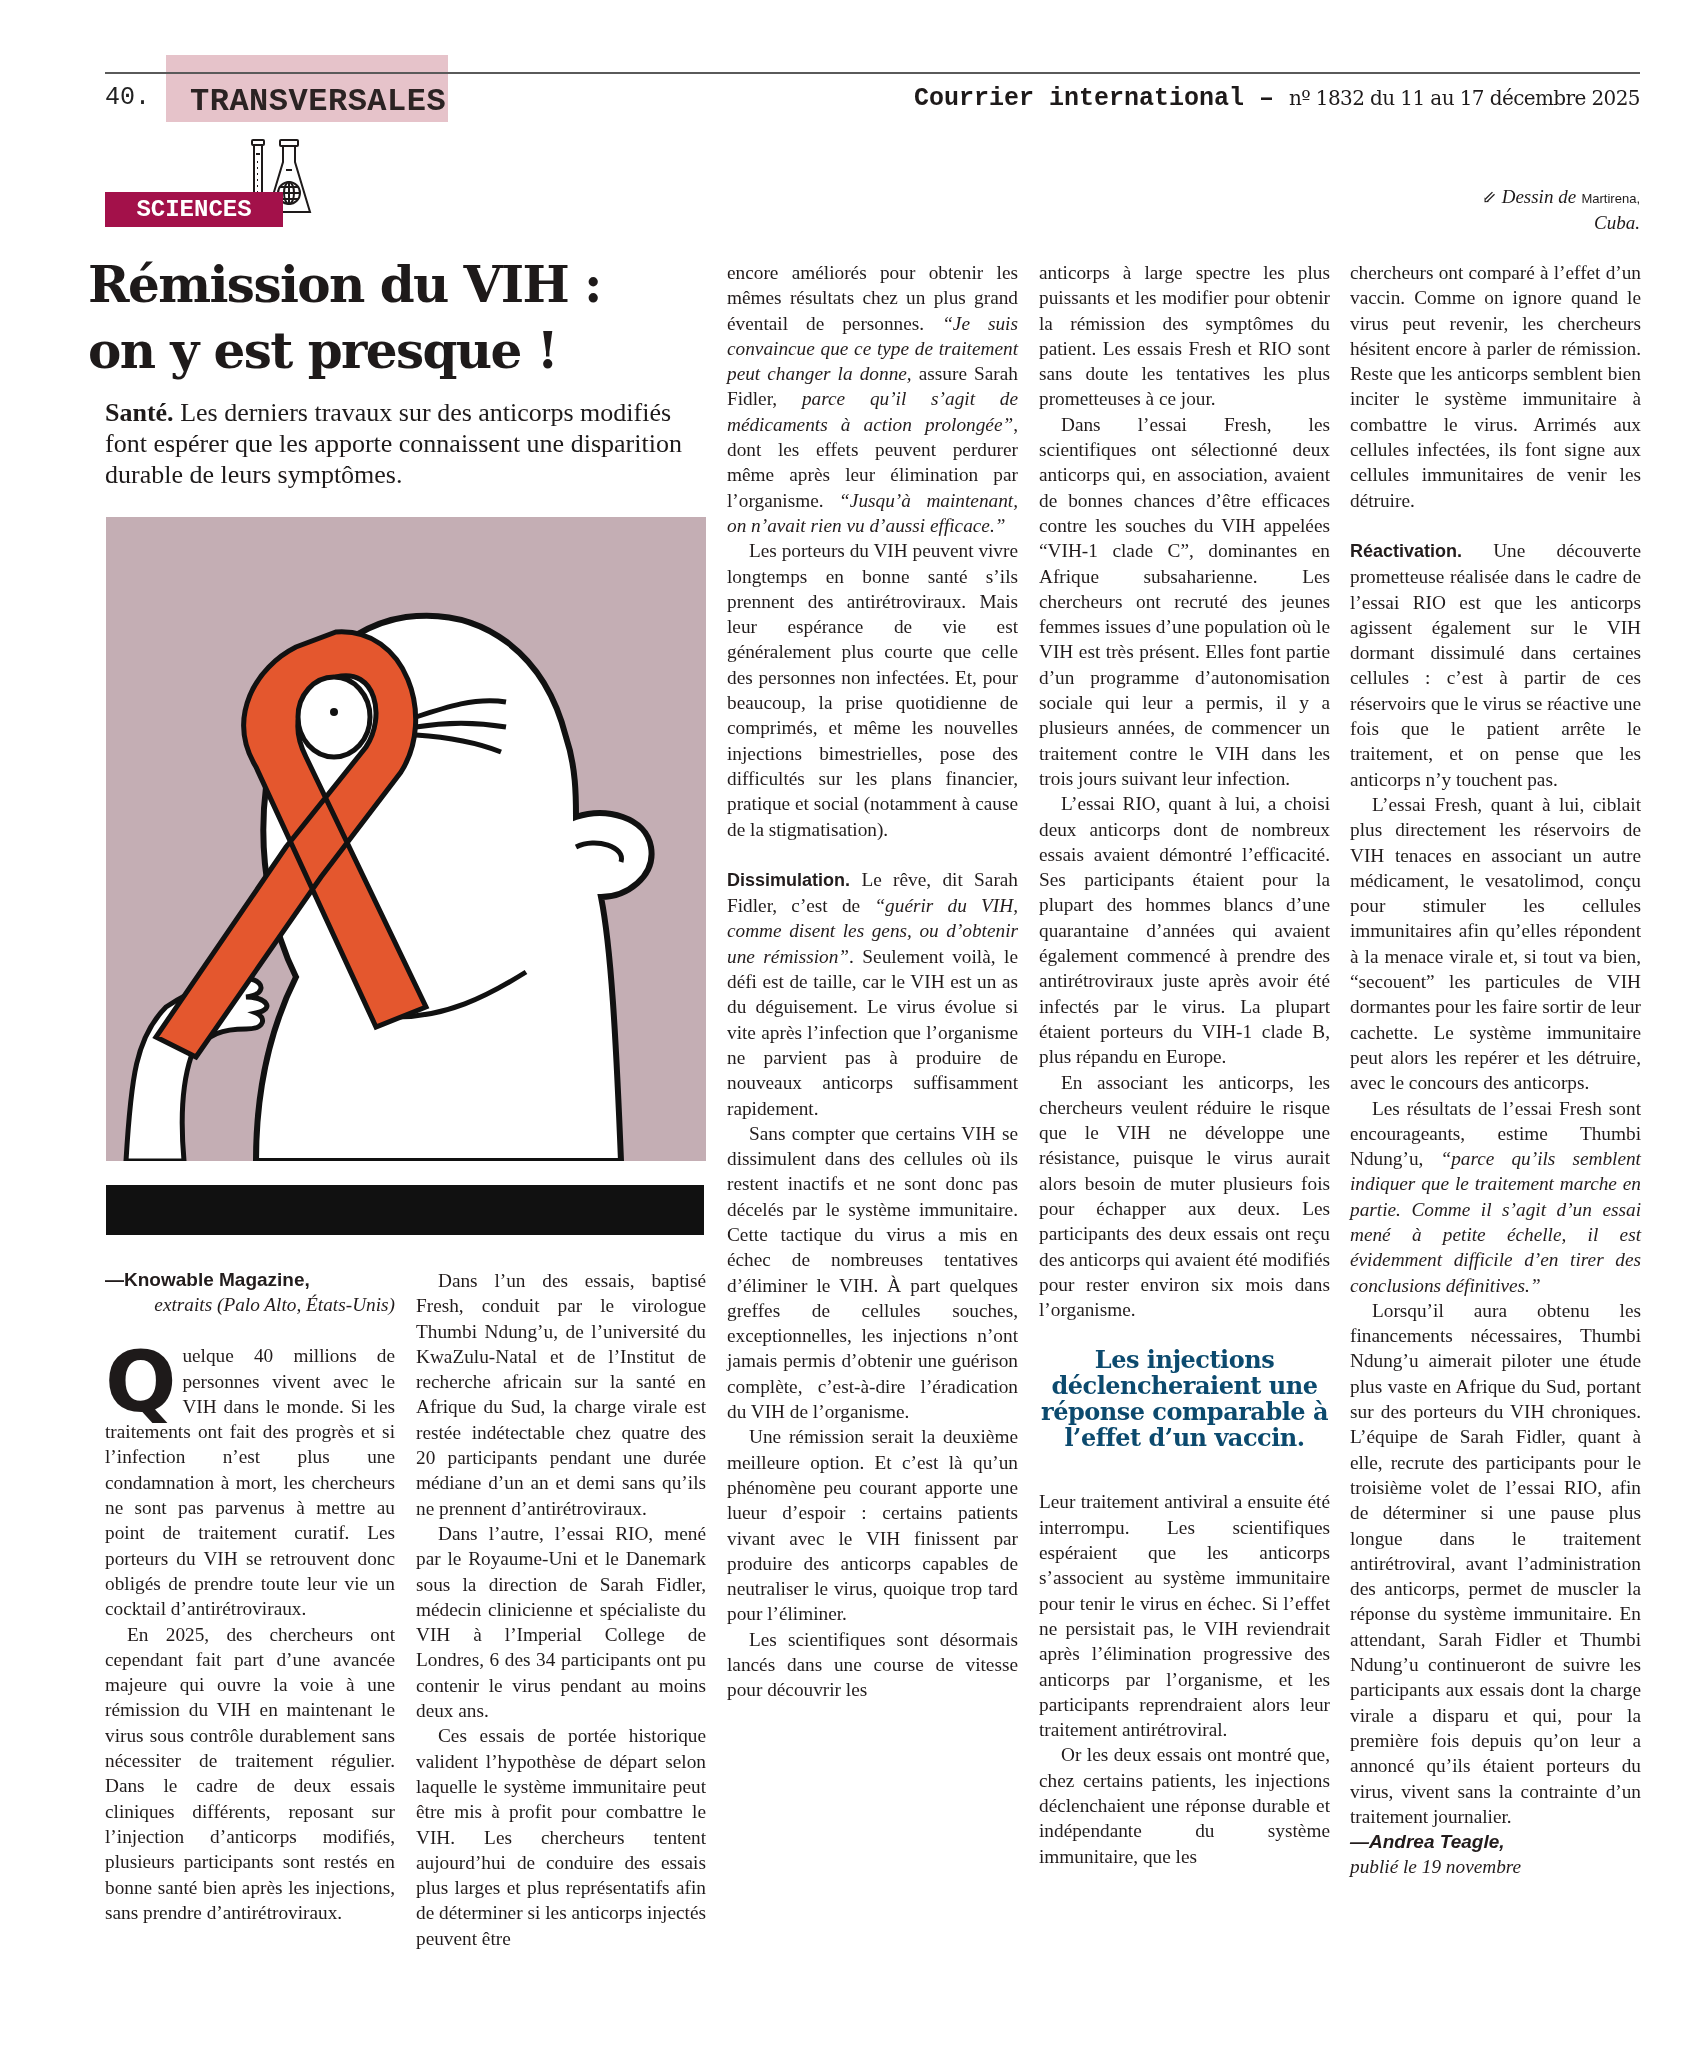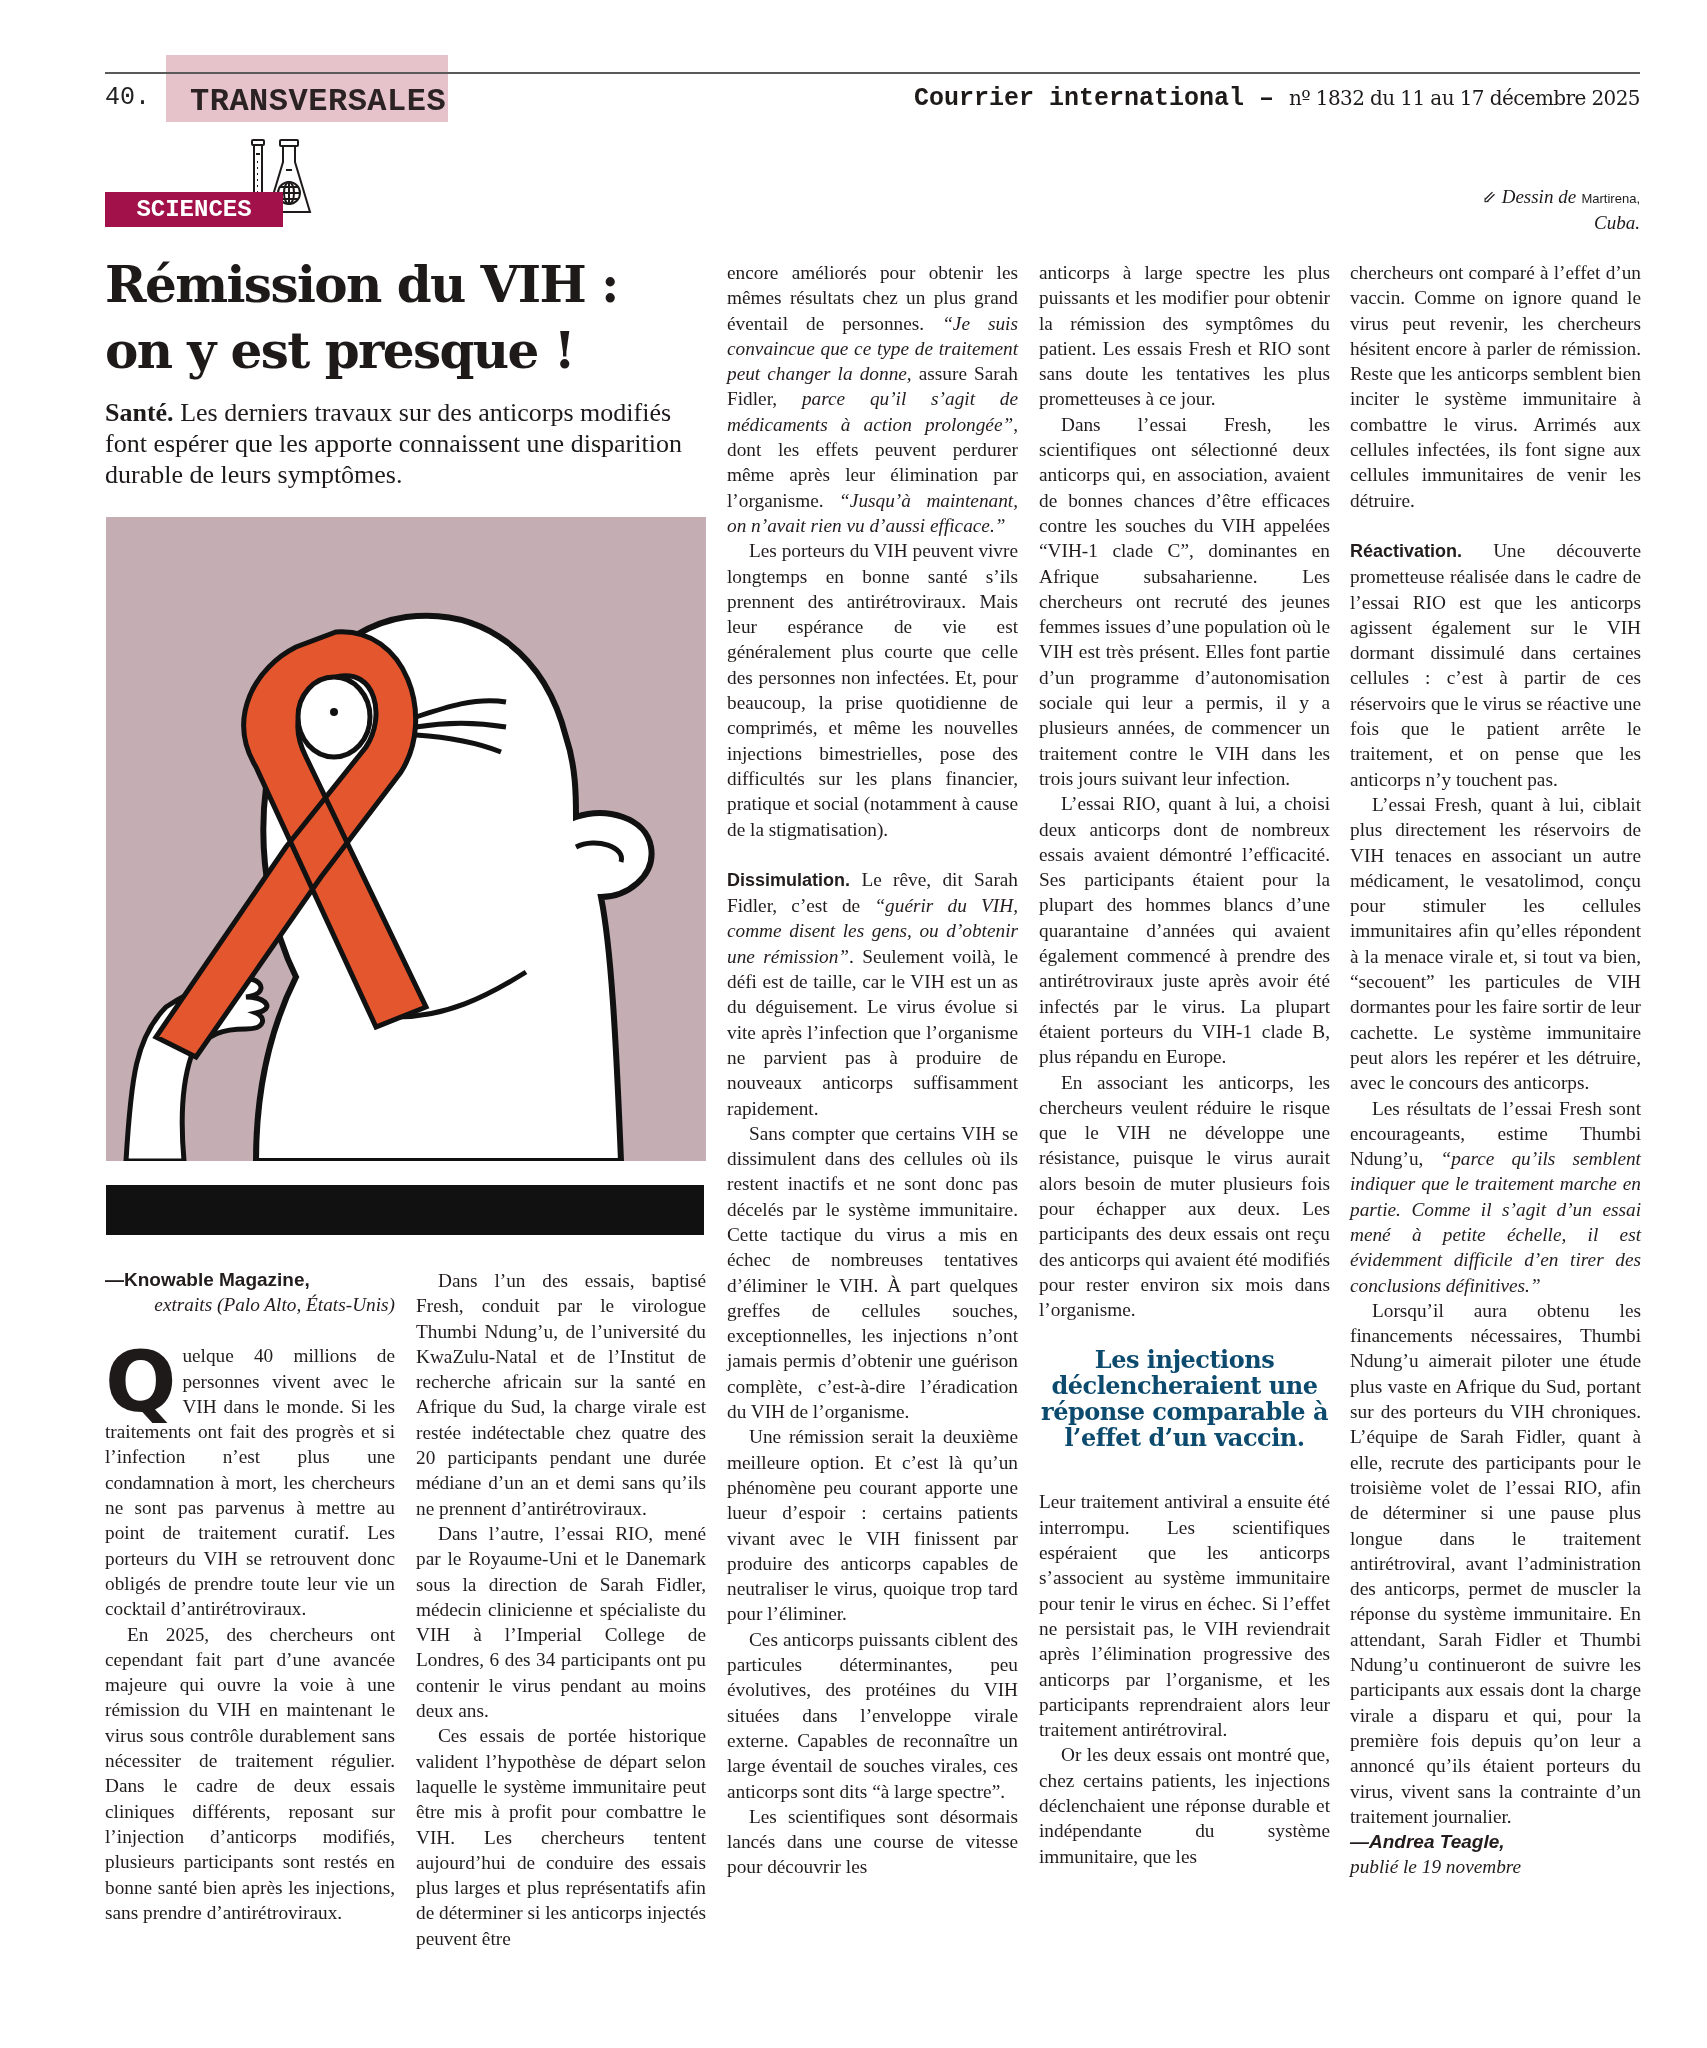--- a/index.html
+++ b/index.html
@@ -17,7 +17,7 @@
   .credit { right: 67px; top: 185px; text-align: right; font-size: 17px; line-height: 24px; }
   .credit .it { font-style: italic; font-family: "Liberation Serif", serif; font-size: 19px; }
   .credit .bold { font-family: "Liberation Sans", sans-serif; font-weight: normal; font-size: 13px; }
-  .headline { left: 105px; top: 252px; width: 610px; font-family: "DejaVu Serif", serif; font-weight: bold; font-size: 50px; line-height: 66px; letter-spacing: -1.6px; color: #1e1a1a; }
+  .headline { left: 88px; top: 252px; width: 610px; font-family: "DejaVu Serif", serif; font-weight: bold; font-size: 50px; line-height: 66px; letter-spacing: -1.6px; color: #1e1a1a; }
   .standfirst { left: 105px; top: 397px; width: 610px; font-family: "Liberation Serif", serif; font-size: 26px; line-height: 31px; color: #1e1a1a; }
   .standfirst b { font-weight: bold; }
   .illustration { left: 106px; top: 517px; width: 600px; height: 644px; background: #c4aeb4; overflow: hidden; }

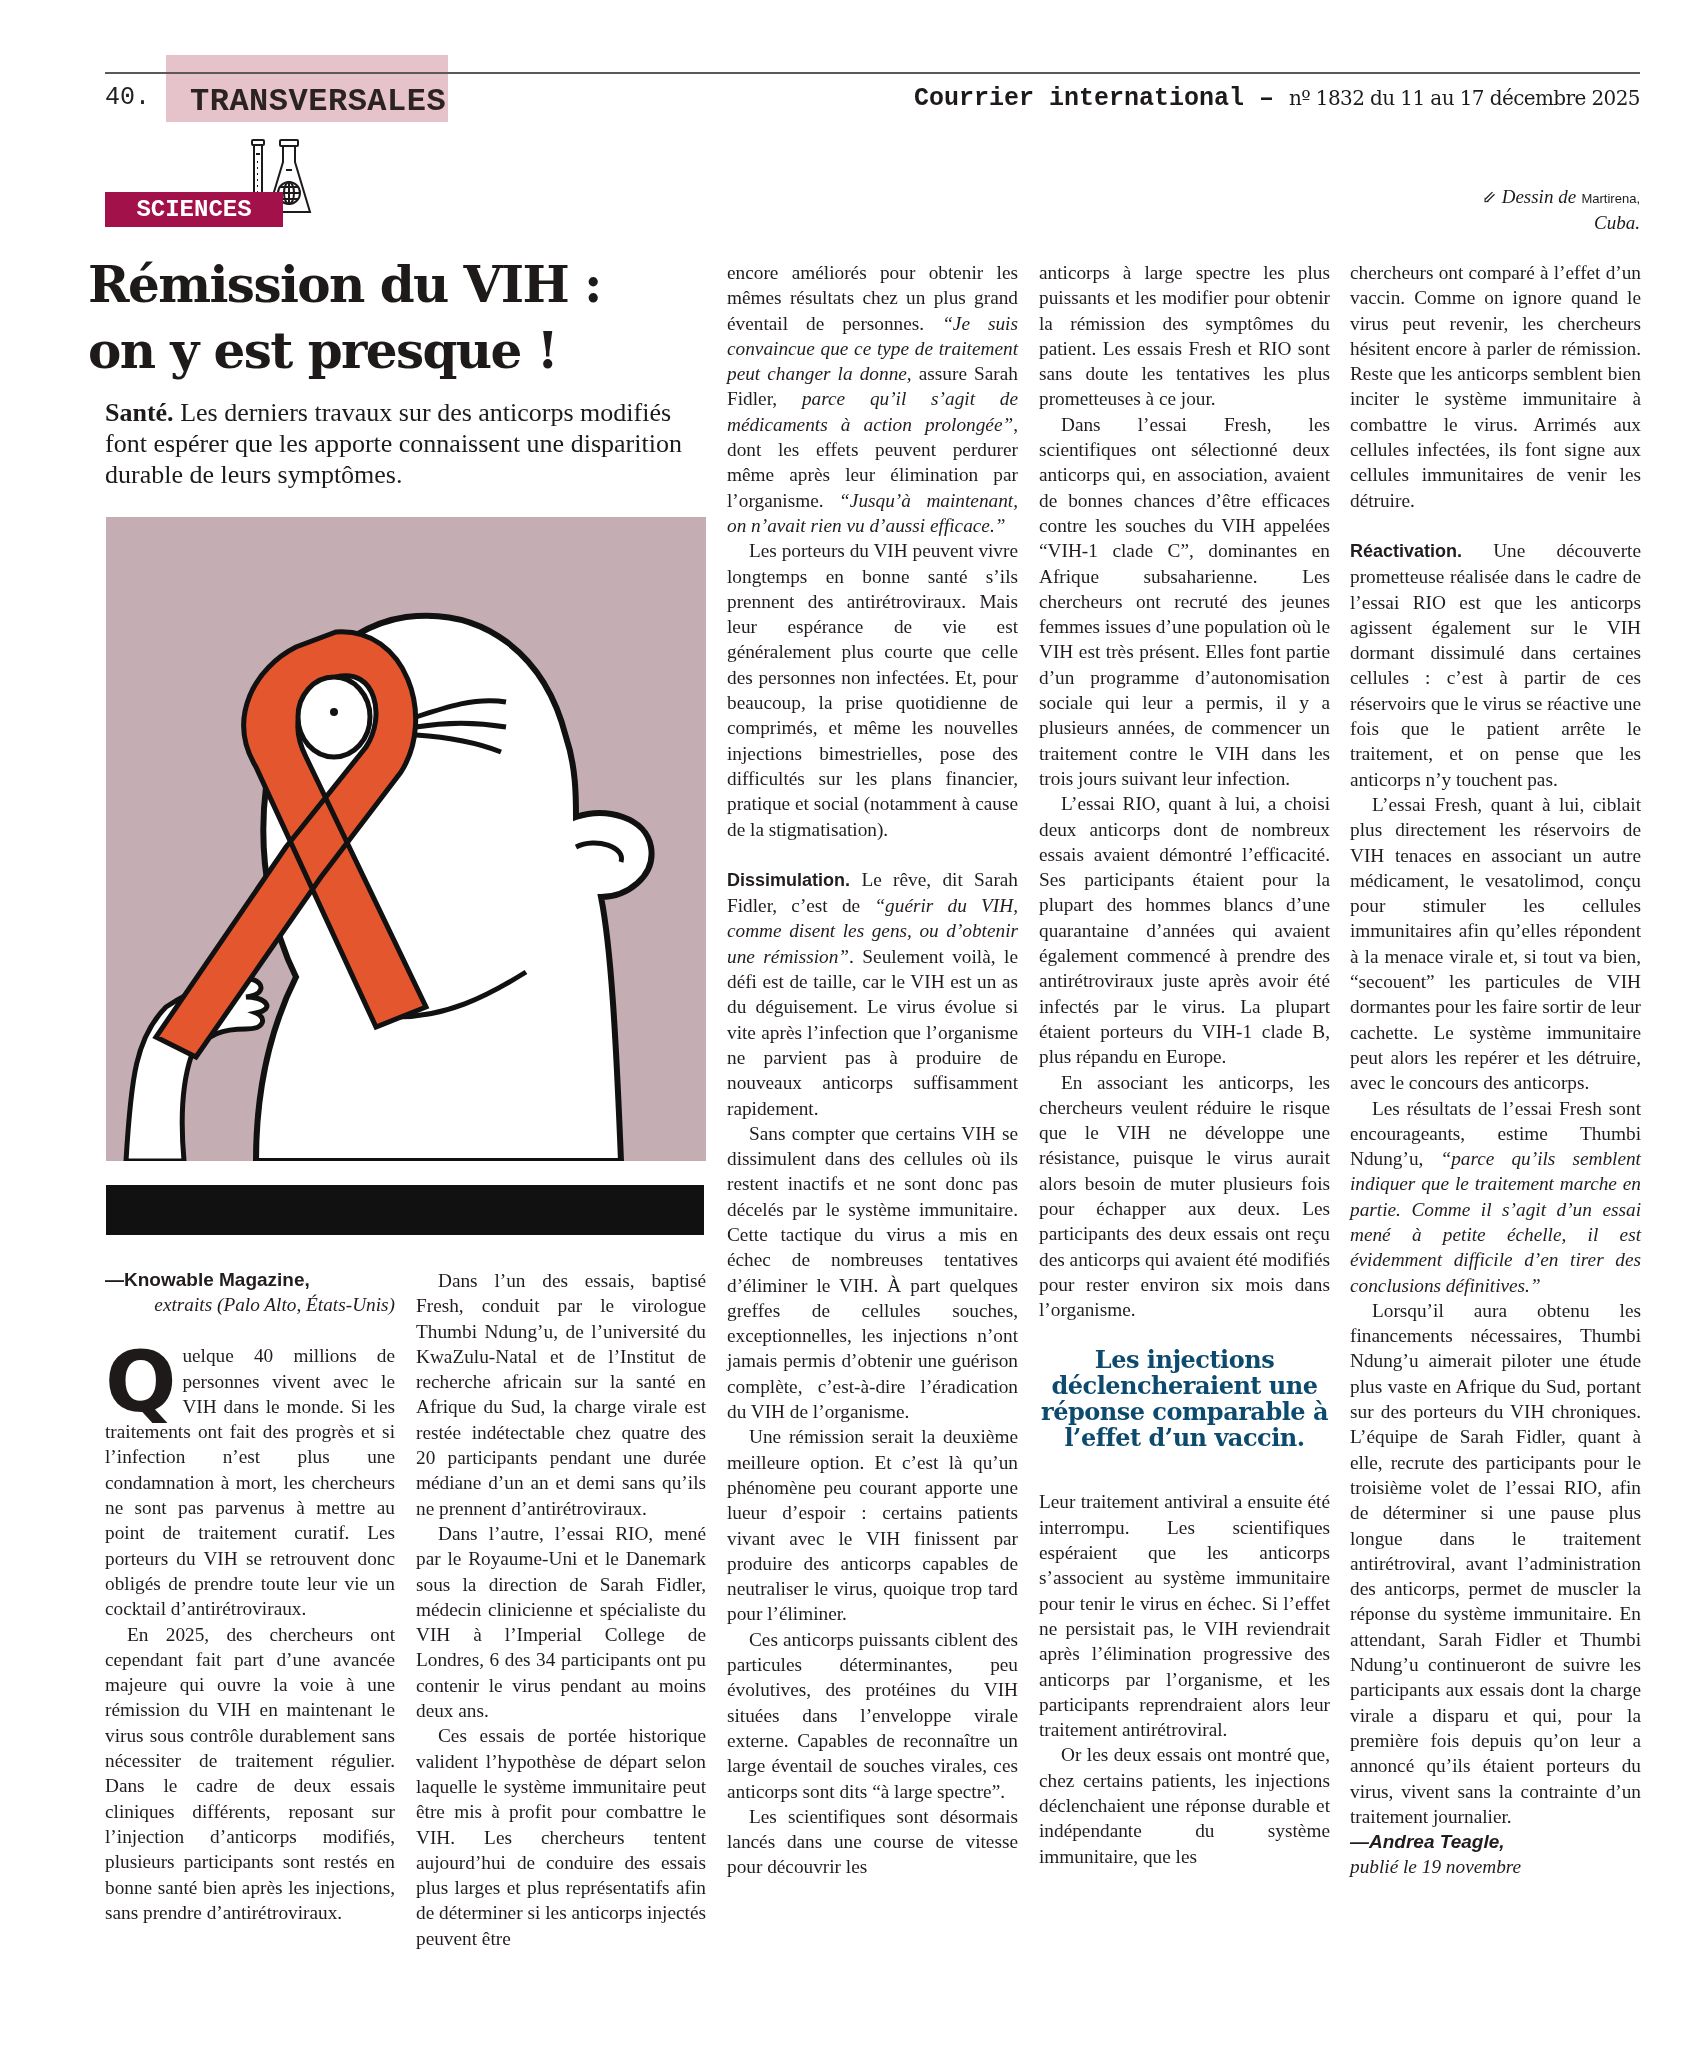--- a/index.html
+++ b/index.html
@@ -137,7 +137,6 @@
   <p class="sect"><span class="runin">Dissimulation.</span><span> Le rêve, dit Sarah Fidler, c’est de </span><i>“guérir du VIH, comme disent les gens, ou d’obtenir une rémission”</i><span>. Seulement voilà, le défi est de taille, car le VIH est un as du déguisement. Le virus évolue si vite après l’infection que l’organisme ne parvient pas à produire de nouveaux anticorps suffisamment rapidement.</span></p>
   <p>Sans compter que certains VIH se dissimulent dans des cellules où ils restent inactifs et ne sont donc pas décelés par le système immunitaire. Cette tactique du virus a mis en échec de nombreuses tentatives d’éliminer le VIH. À part quelques greffes de cellules souches, exceptionnelles, les injections n’ont jamais permis d’obtenir une guérison complète, c’est-à-dire l’éradication du VIH de l’organisme.</p>
   <p>Une rémission serait la deuxième meilleure option. Et c’est là qu’un phénomène peu courant apporte une lueur d’espoir : certains patients vivant avec le VIH finissent par produire des anticorps capables de neutraliser le virus, quoique trop tard pour l’éliminer.</p>
-  <p>Ces anticorps puissants ciblent des particules déterminantes, peu évolutives, des protéines du VIH situées dans l’enveloppe virale externe. Capables de reconnaître un large éventail de souches virales, ces anticorps sont dits “à large spectre”.</p>
   <p>Les scientifiques sont désormais lancés dans une course de vitesse pour découvrir les</p>
 </div>
 

